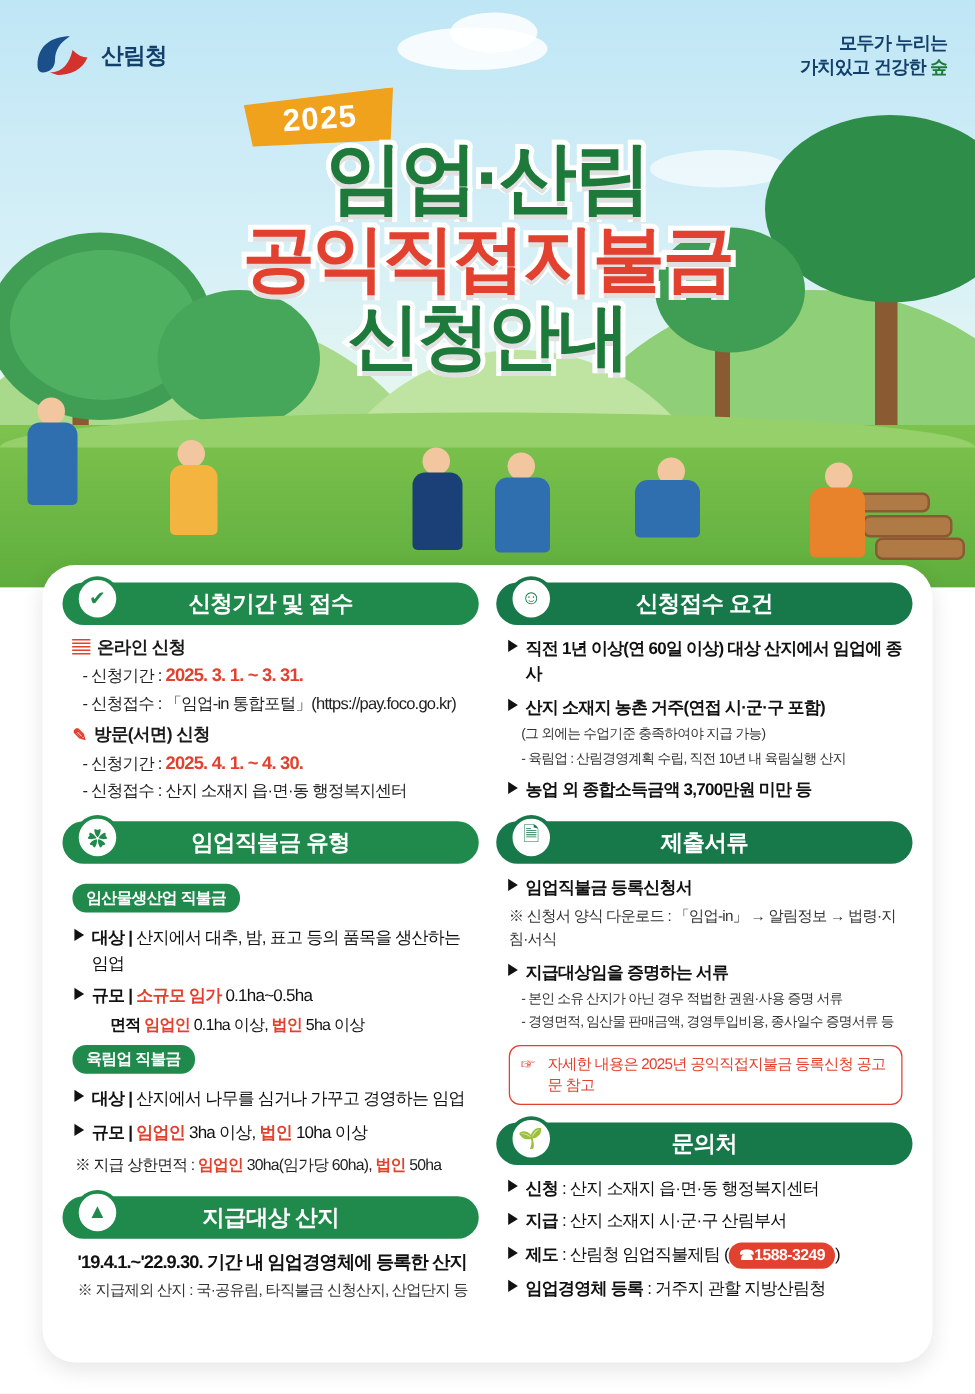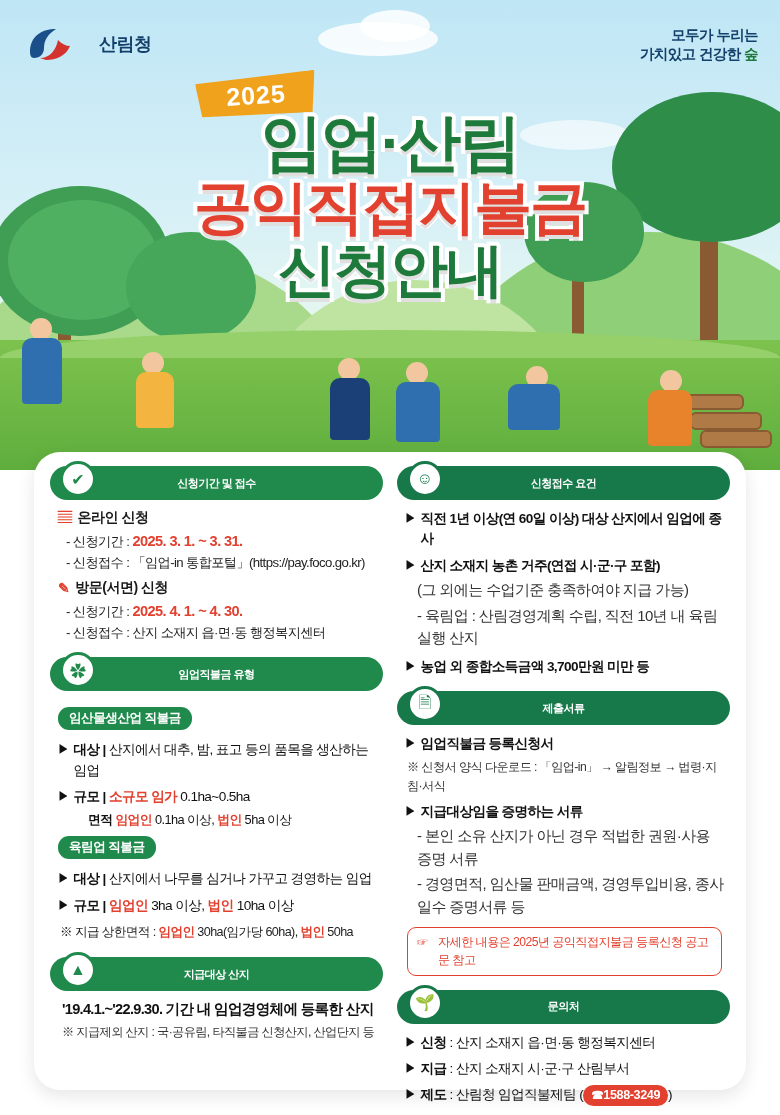--- a/index.html
+++ b/index.html
@@ -44,7 +44,7 @@
   .p-body { position:absolute; border-radius:10px 10px 4px 4px; }
 
   
-  .logo-wrap { position:absolute; left:26px; top:26px; display:flex; align-items:center; gap:27px; }
+  .logo-wrap { position:absolute; left:26px; top:26px; display:flex; align-items:center; gap:9px; }
   .logo-mark { width:46px; height:36px; position:relative; }
   .logo-text { font-size:18px; font-weight:bold; color:#13406b; letter-spacing:-0.5px; }
 

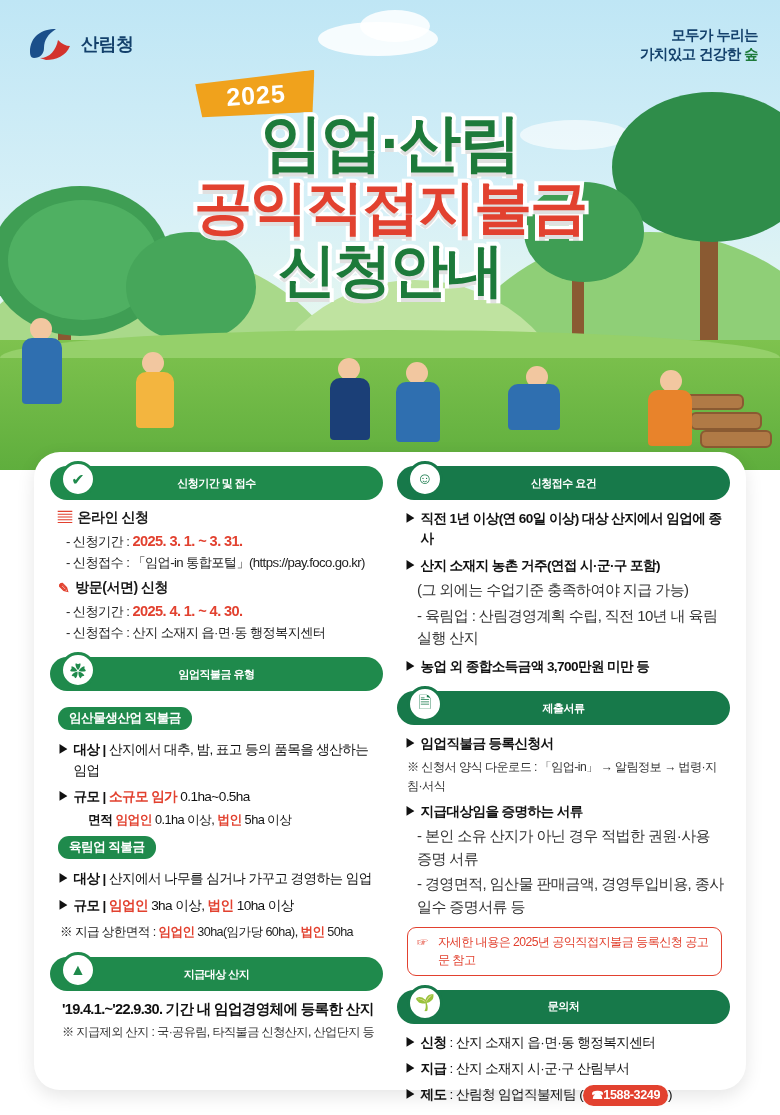--- a/index.html
+++ b/index.html
@@ -107,7 +107,7 @@
     background:#ffffff; border:3px solid #1f8a4c; display:flex; align-items:center; justify-content:center;
     font-size:16px; color:#1f8a4c;
   }
-  .sec-head .tx { color:#ffffff; font-weight:bold; font-size:11px; letter-spacing:-0.5px; }
+  .sec-head .tx { color:#ffffff; font-weight:bold; font-size:18px; letter-spacing:-0.5px; }
 
   
   .blk { padding:0 4px 0 6px; }

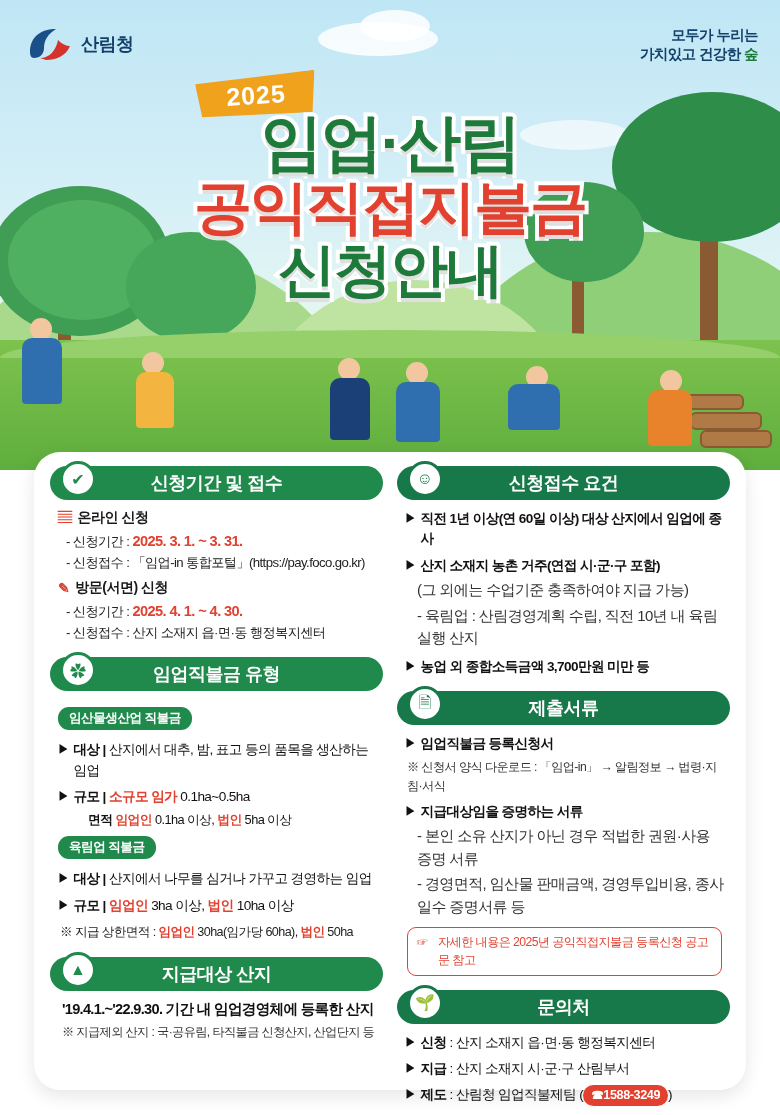--- a/index.html
+++ b/index.html
@@ -122,7 +122,7 @@
   .arrow-li .ar { color:#111; font-size:11px; line-height:1.7; }
   .arrow-li .body { font-weight:bold; }
   .plain { font-weight:normal; }
-  .note { font-size:15px; color:#333; letter-spacing:-0.6px; line-height:1.5; margin:3px 0 0 14px; }
+  .note { font-size:11px; color:#333; letter-spacing:-0.6px; line-height:1.5; margin:3px 0 0 14px; }
   .note2 { font-size:12.2px; color:#333; letter-spacing:-0.6px; line-height:1.5; margin:4px 0 0 4px; }
 
   .tag {

